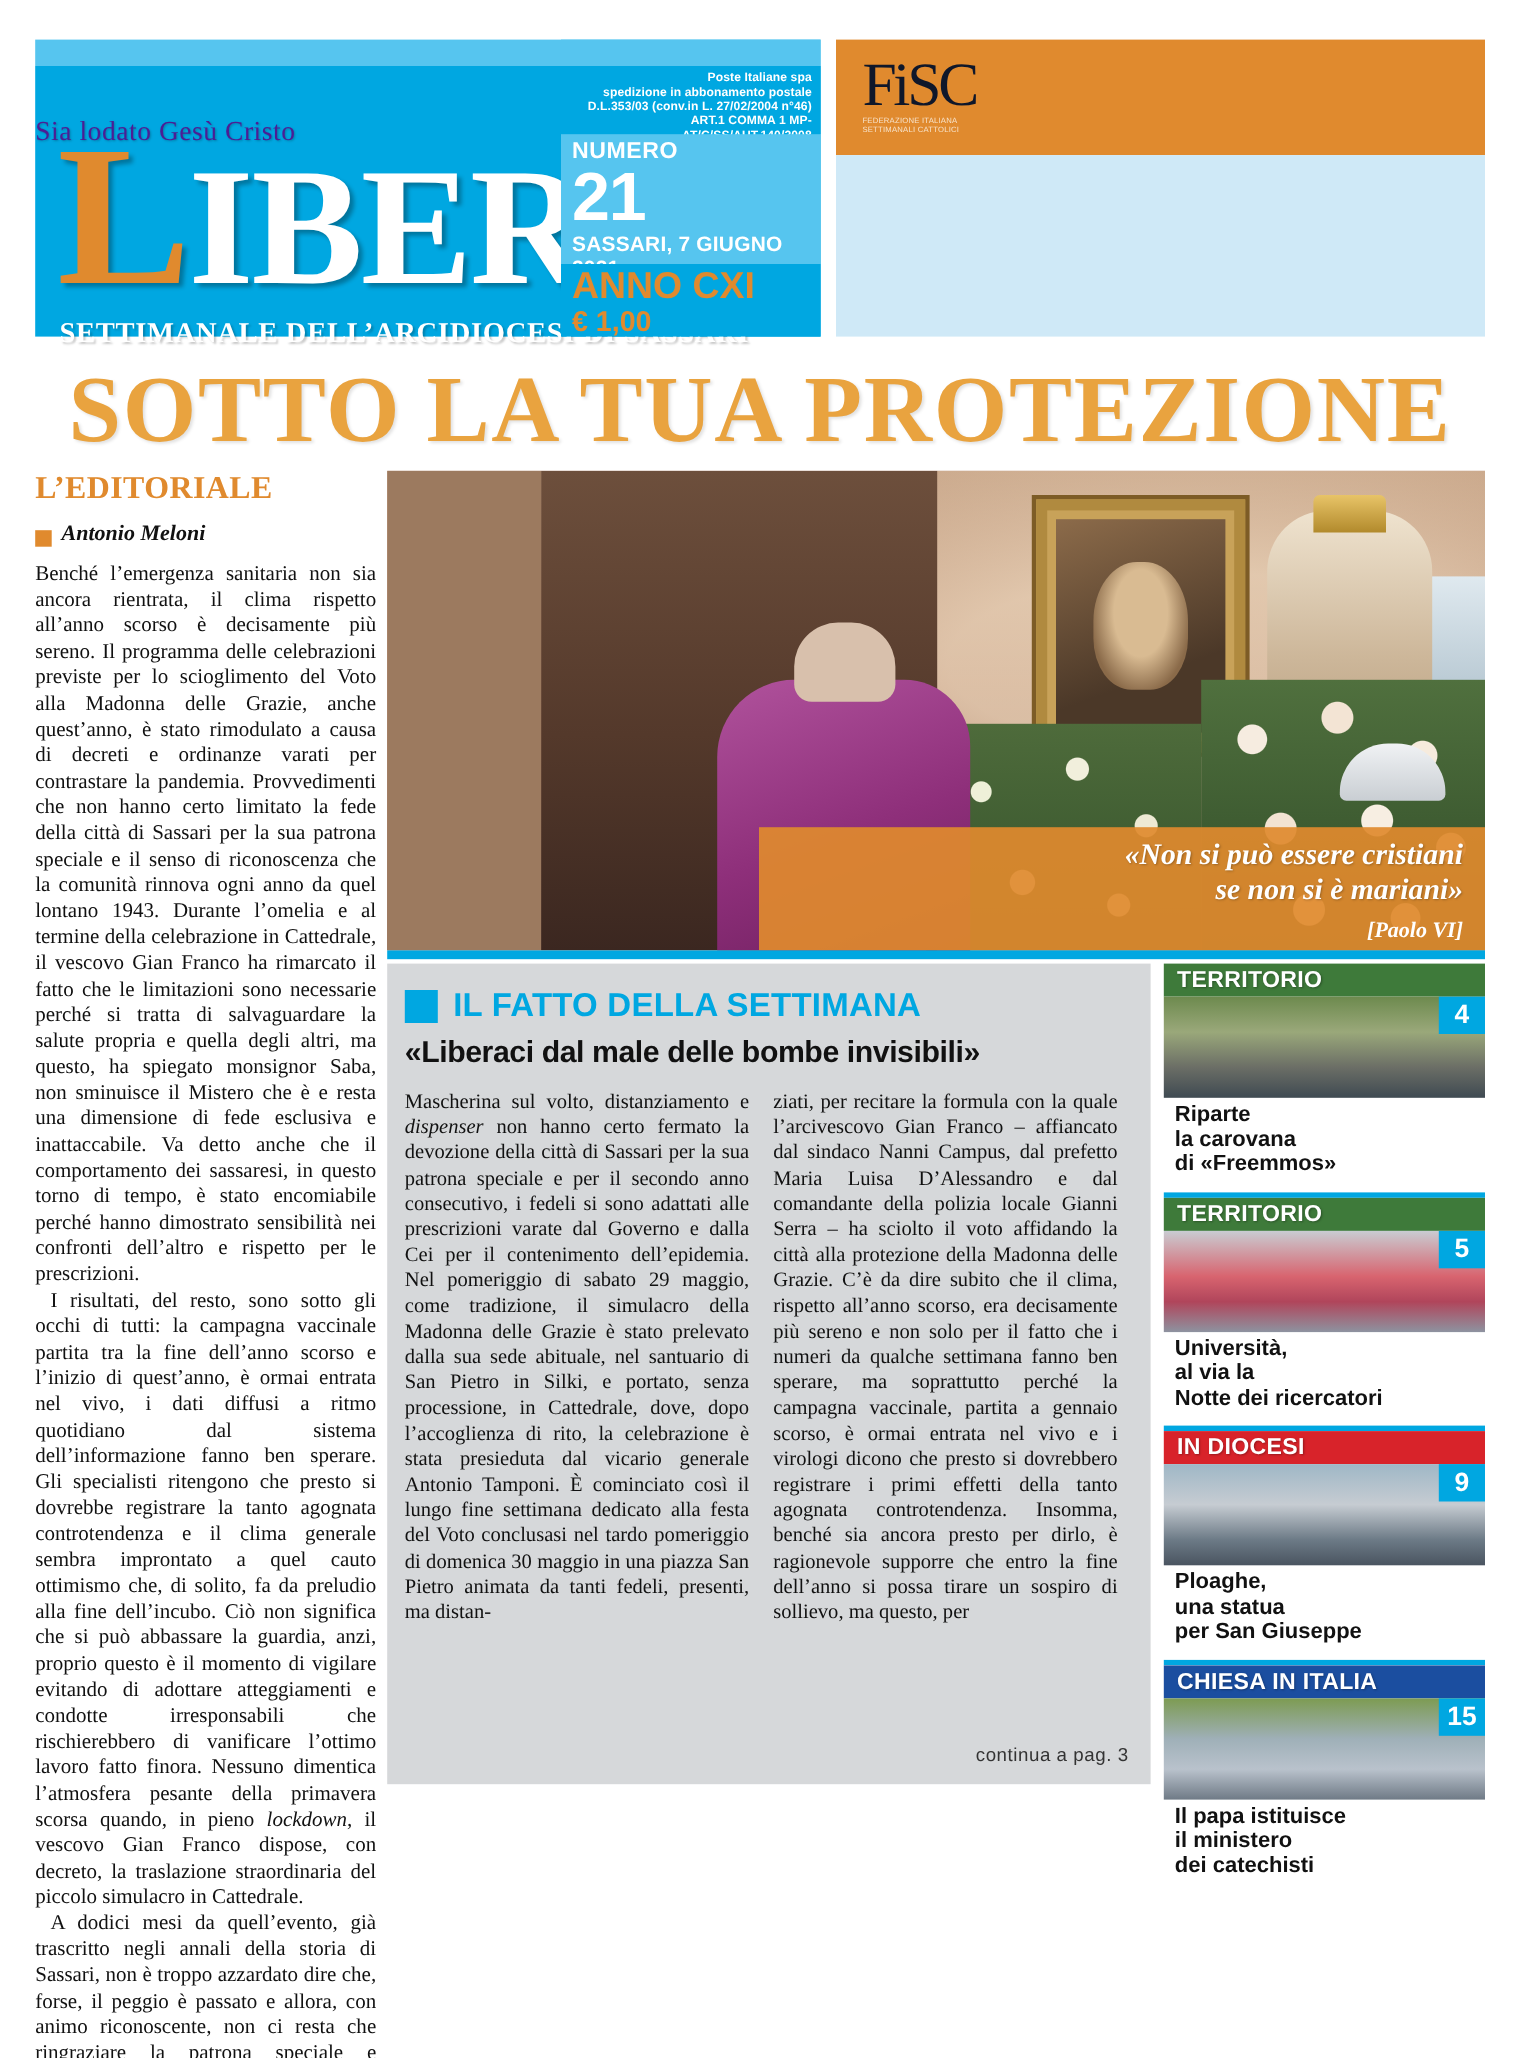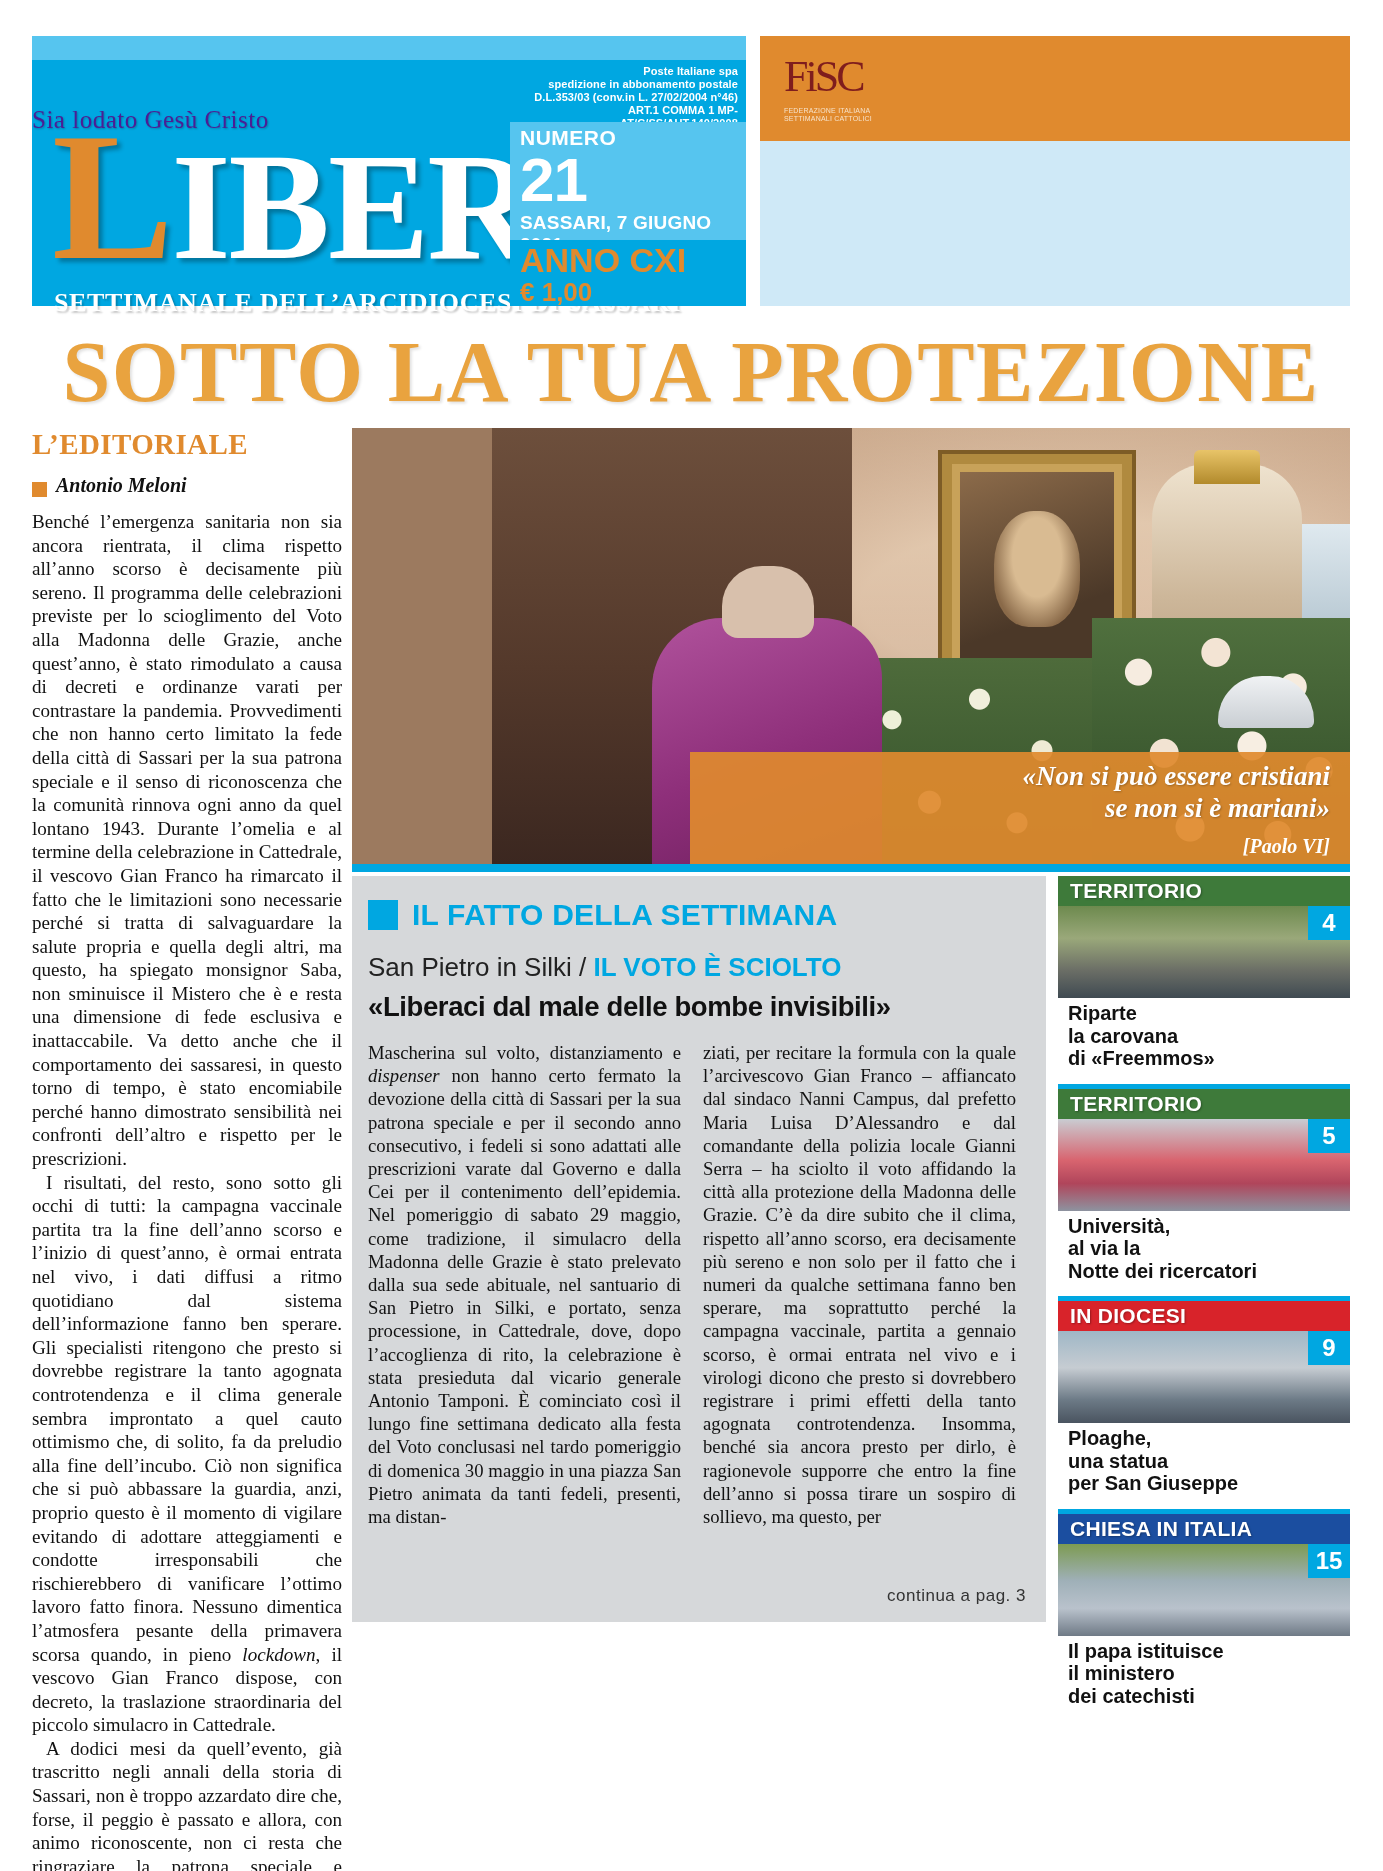--- a/index.html
+++ b/index.html
@@ -70,7 +70,7 @@
   .mh-palebox { position: absolute; left: 0; top: 105px; width: 590px; height: 165px; background: #cfe9f7; }
   .fisc { position: absolute; left: 24px; top: 12px; width: 100px; height: 86px; }
   .fisc-glyph {
-    font-family: "Liberation Serif", serif; font-size: 44px; color: #7f1d1d;
+    font-family: "Liberation Serif", serif; font-size: 56px; color: #0f172a;
     letter-spacing: -3px; line-height: 58px; font-weight: normal;
   }
   .fisc-cap {

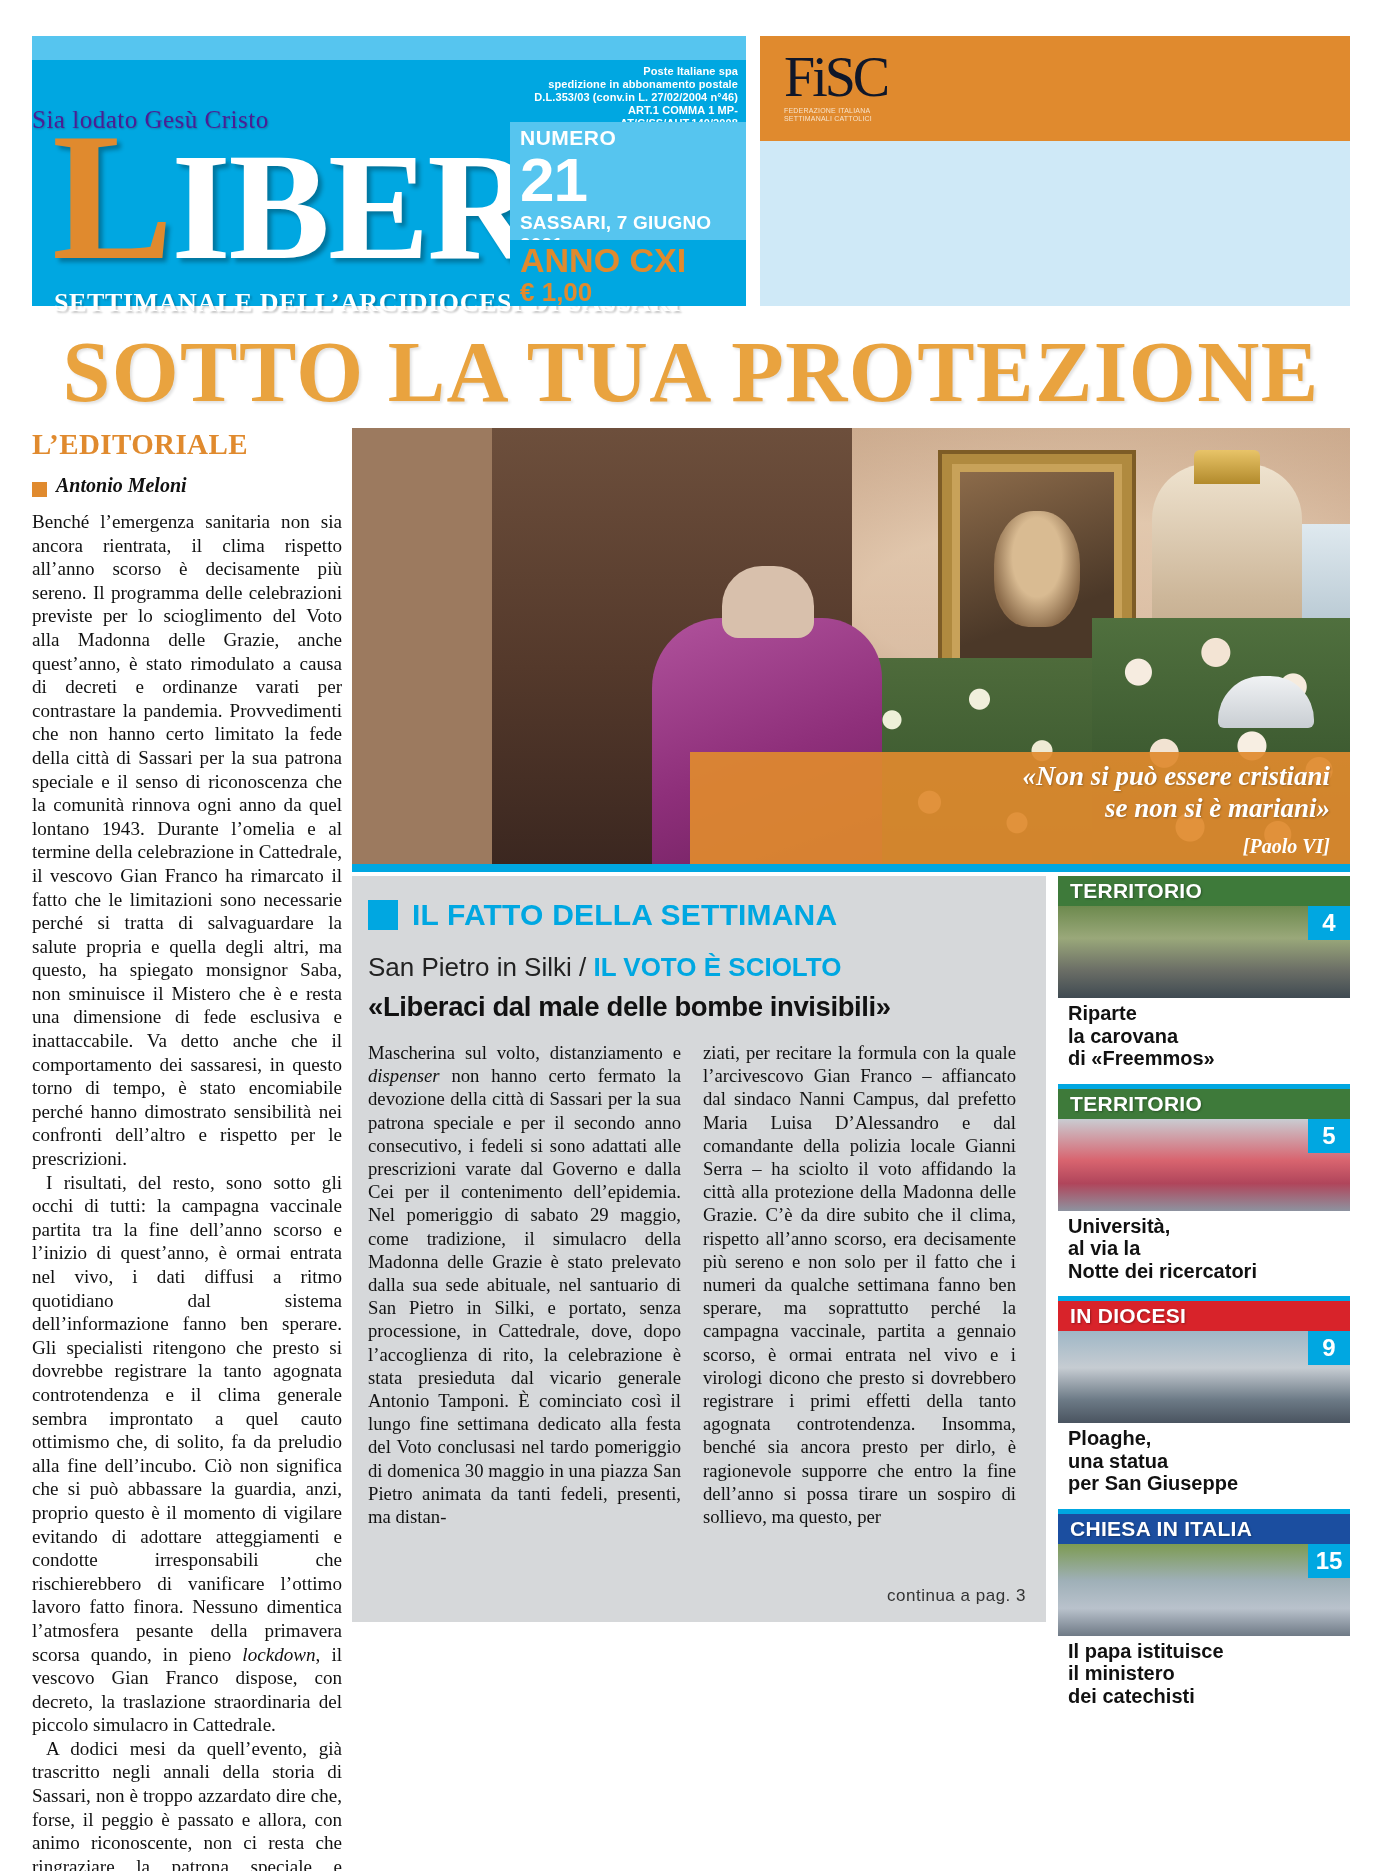--- a/index.html
+++ b/index.html
@@ -326,7 +326,6 @@
       <span class="fatto-sq"></span>
       <span class="fatto-title">IL FATTO DELLA SETTIMANA</span>
     </div>
-    <div class="fatto-occhiello"><span>San Pietro in Silki / </span><span class="hl">IL VOTO È SCIOLTO</span></div>
     <div class="fatto-headline">«Liberaci dal male delle bombe invisibili»</div>
     <div class="fatto-cols">
       <div class="fatto-col">Mascherina sul volto, distanziamento e <em>dispenser</em> non hanno certo fermato la devozione della città di Sassari per la sua patrona speciale e per il secondo anno consecutivo, i fedeli si sono adattati alle prescrizioni varate dal Governo e dalla Cei per il contenimento dell’epidemia. Nel pomeriggio di sabato 29 maggio, come tradizione, il simulacro della Madonna delle Grazie è stato prelevato dalla sua sede abituale, nel santuario di San Pietro in Silki, e portato, senza processione, in Cattedrale, dove, dopo l’accoglienza di rito, la celebrazione è stata presieduta dal vicario generale Antonio Tamponi. È cominciato così il lungo fine settimana dedicato alla festa del Voto conclusasi nel tardo pomeriggio di domenica 30 maggio in una piazza San Pietro animata da tanti fedeli, presenti, ma distan-</div>

